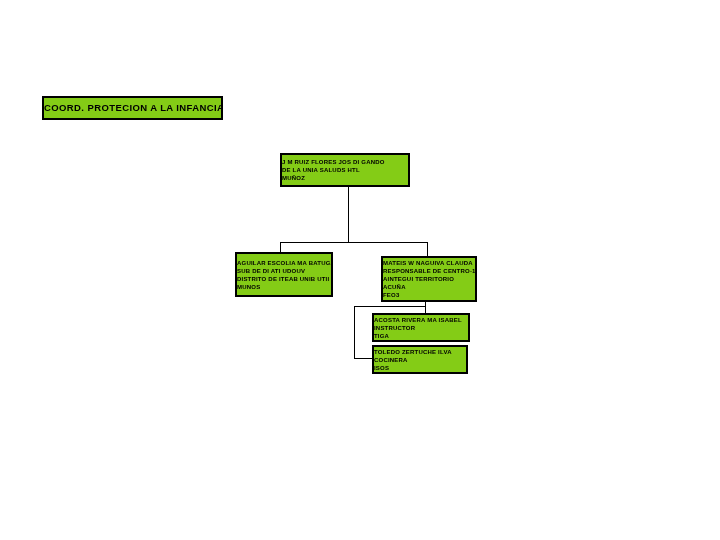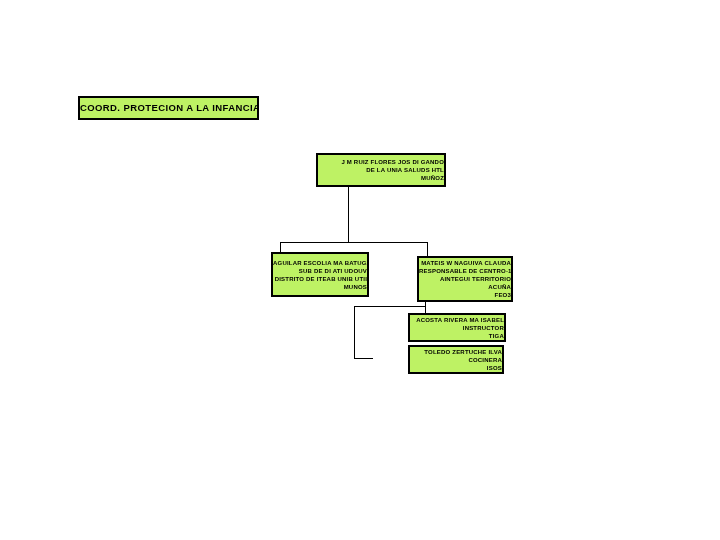--- a/index.html
+++ b/index.html
@@ -19,14 +19,13 @@
     position: absolute;
     box-sizing: border-box;
     border: 2px solid #000000;
-    background: #bef264;
+    background: #84cc16;
     color: #000000;
-    text-align: right;
+    text-align: left;
     display: flex;
     flex-direction: column;
     justify-content: center;
     overflow: hidden;
-    margin-left: 36px;
   }
   .org-box .line {
     font-weight: bold;

